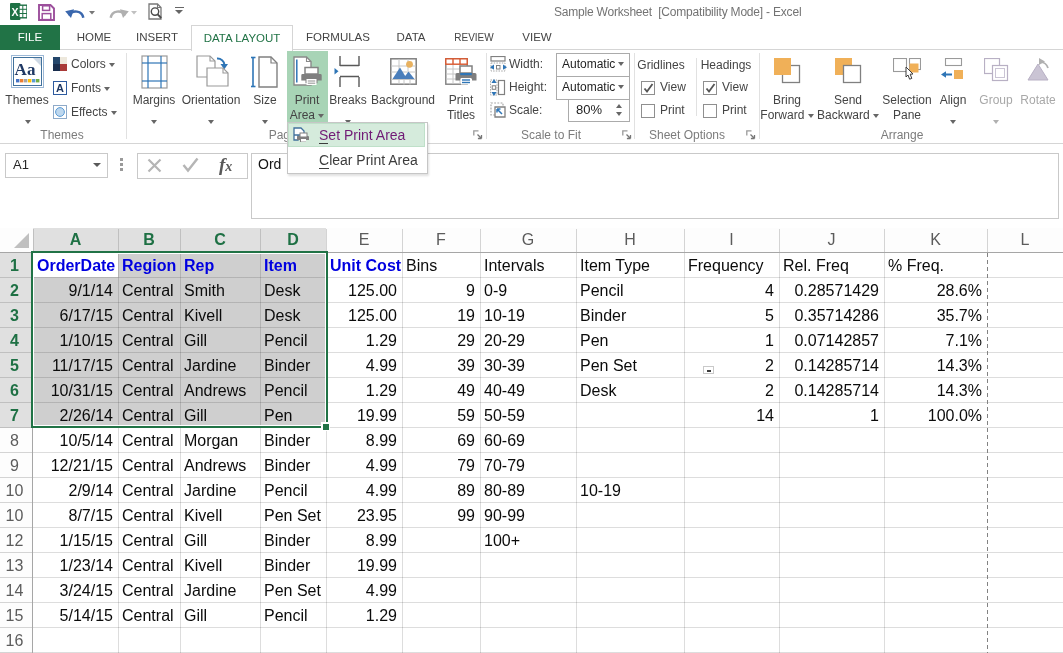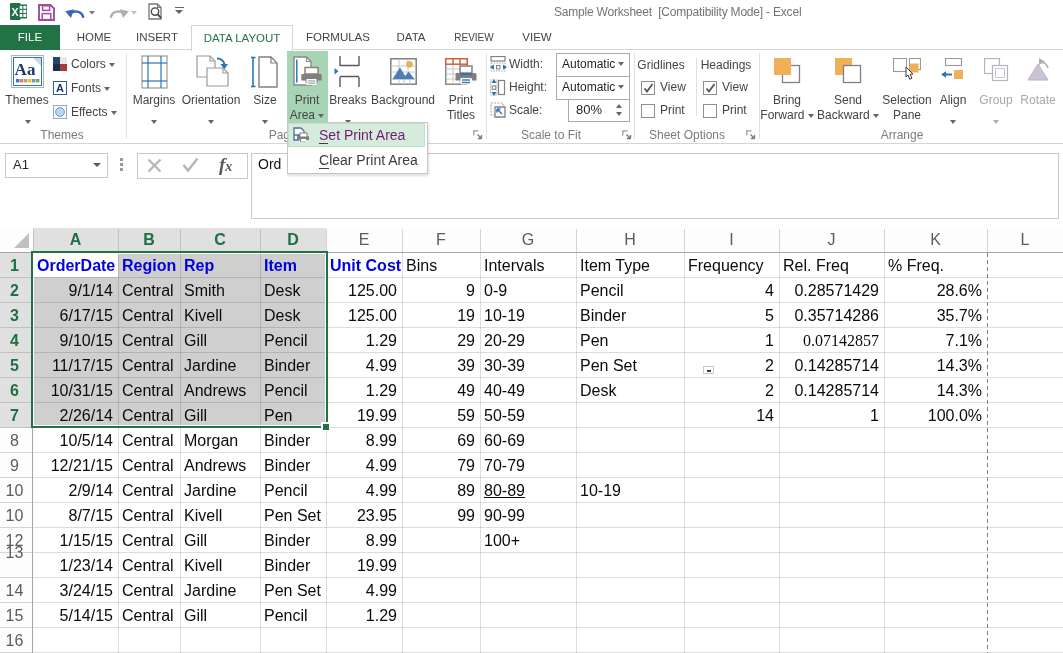--- a/index.html
+++ b/index.html
@@ -398,7 +398,7 @@
 <div class="a cell  rt" style="left:688px;top:303px;width:86px;">5</div>
 <div class="a cell  rt" style="left:783px;top:303px;width:96px;">0.35714286</div>
 <div class="a cell  rt" style="left:888px;top:303px;width:94px;">35.7%</div>
-<div class="a cell  rt" style="left:37px;top:328px;width:76px;">9/10/15</div>
+<div class="a cell  rt" style="left:37px;top:328px;width:76px;">1/10/15</div>
 <div class="a cell " style="left:122px;top:328px;width:53px;">Central</div>
 <div class="a cell " style="left:184px;top:328px;width:71px;">Gill</div>
 <div class="a cell " style="left:264px;top:328px;width:57px;">Pencil</div>

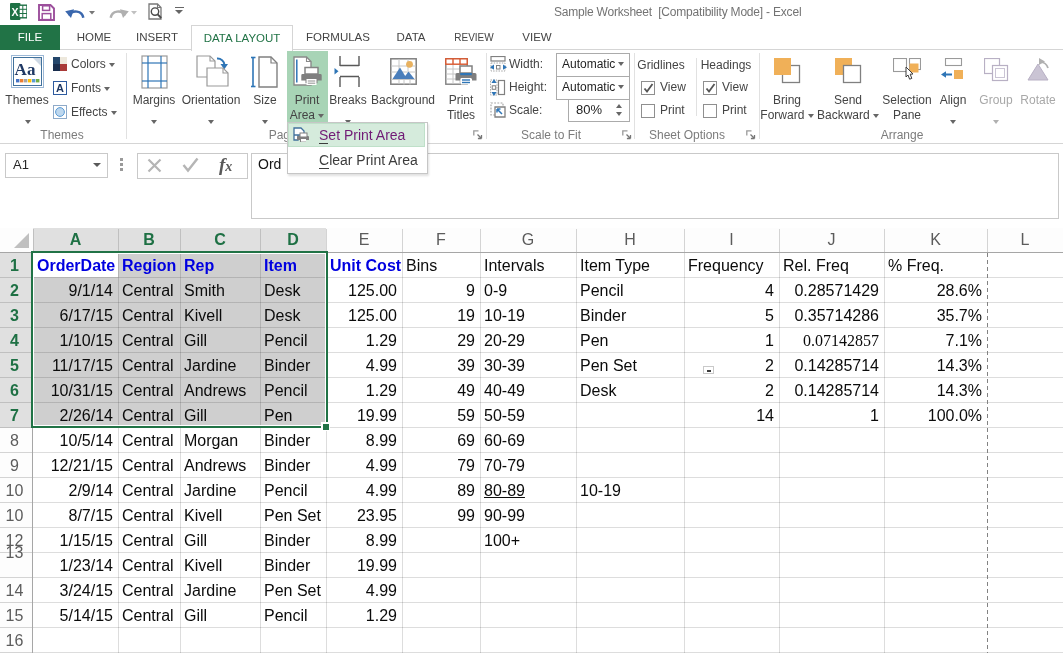--- a/index.html
+++ b/index.html
@@ -407,7 +407,7 @@
 <div class="a cell " style="left:484px;top:328px;width:87px;">20-29</div>
 <div class="a cell " style="left:580px;top:328px;width:99px;">Pen</div>
 <div class="a cell  rt" style="left:688px;top:328px;width:86px;">1</div>
-<div class="a cell  rt" style="left:783px;top:328px;width:96px;font-family:Liberation Serif, serif;">0.07142857</div>
+<div class="a cell  rt" style="left:783px;top:328px;width:96px;">0.07142857</div>
 <div class="a cell  rt" style="left:888px;top:328px;width:94px;">7.1%</div>
 <div class="a cell  rt" style="left:37px;top:353px;width:76px;">11/17/15</div>
 <div class="a cell " style="left:122px;top:353px;width:53px;">Central</div>

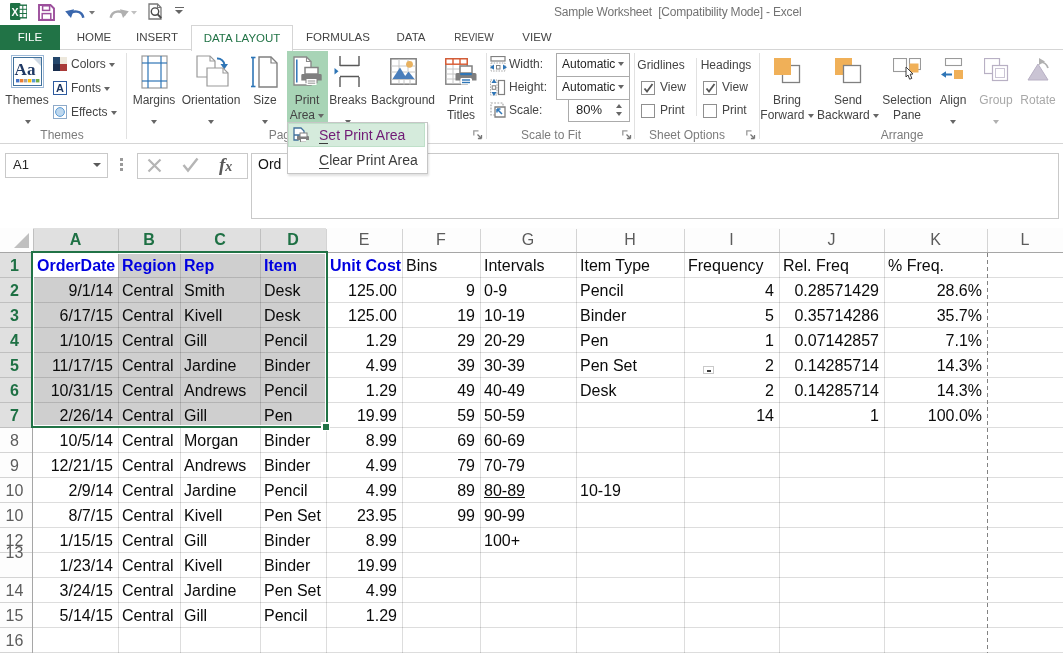--- a/index.html
+++ b/index.html
@@ -461,7 +461,7 @@
 <div class="a cell " style="left:264px;top:478px;width:57px;">Pencil</div>
 <div class="a cell  rt" style="left:330px;top:478px;width:67px;">4.99</div>
 <div class="a cell  rt" style="left:406px;top:478px;width:69px;">89</div>
-<div class="a cell " style="left:484px;top:478px;width:87px;text-decoration:underline;">80-89</div>
+<div class="a cell " style="left:484px;top:478px;width:87px;">80-89</div>
 <div class="a cell " style="left:580px;top:478px;width:99px;">10-19</div>
 <div class="a cell  rt" style="left:37px;top:503px;width:76px;">8/7/15</div>
 <div class="a cell " style="left:122px;top:503px;width:53px;">Central</div>

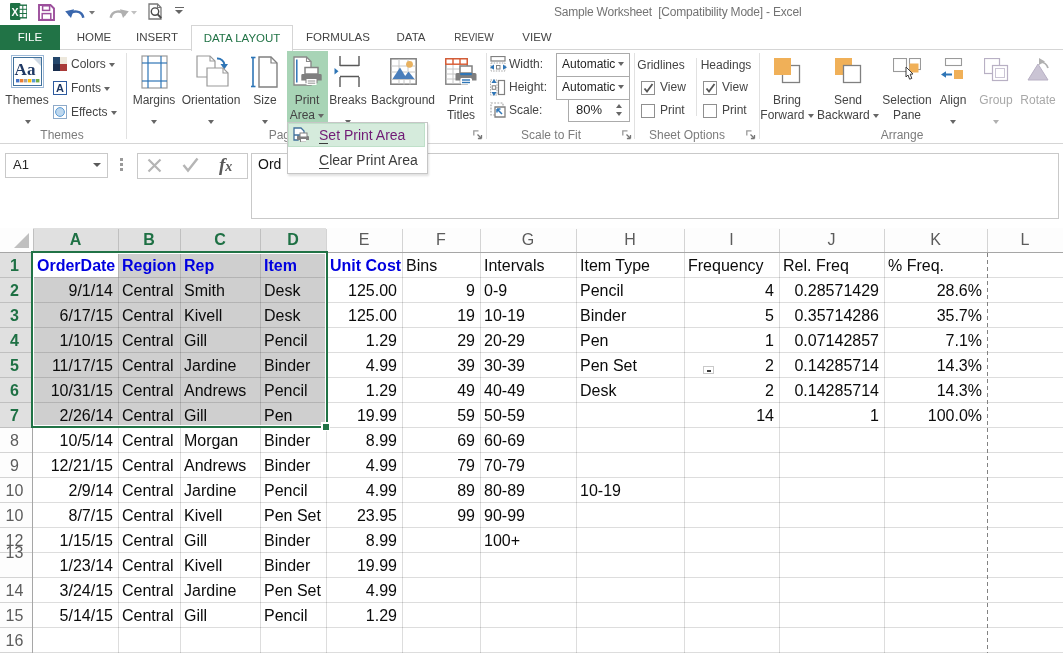--- a/index.html
+++ b/index.html
@@ -343,7 +343,7 @@
 <div class="a" style="left:0;top:527px;width:32px;height:1px;background:#d4d4d4"></div>
 <div class="a ctr hdr" style="left:0;top:528px;width:29px;line-height:25px">12</div>
 <div class="a" style="left:0;top:552px;width:32px;height:1px;background:#d4d4d4"></div>
-<div class="a ctr hdr" style="left:0;top:540px;width:29px;line-height:25px">13</div>
+<div class="a ctr hdr" style="left:0;top:553px;width:29px;line-height:25px">13</div>
 <div class="a" style="left:0;top:577px;width:32px;height:1px;background:#d4d4d4"></div>
 <div class="a ctr hdr" style="left:0;top:578px;width:29px;line-height:25px">14</div>
 <div class="a" style="left:0;top:602px;width:32px;height:1px;background:#d4d4d4"></div>

